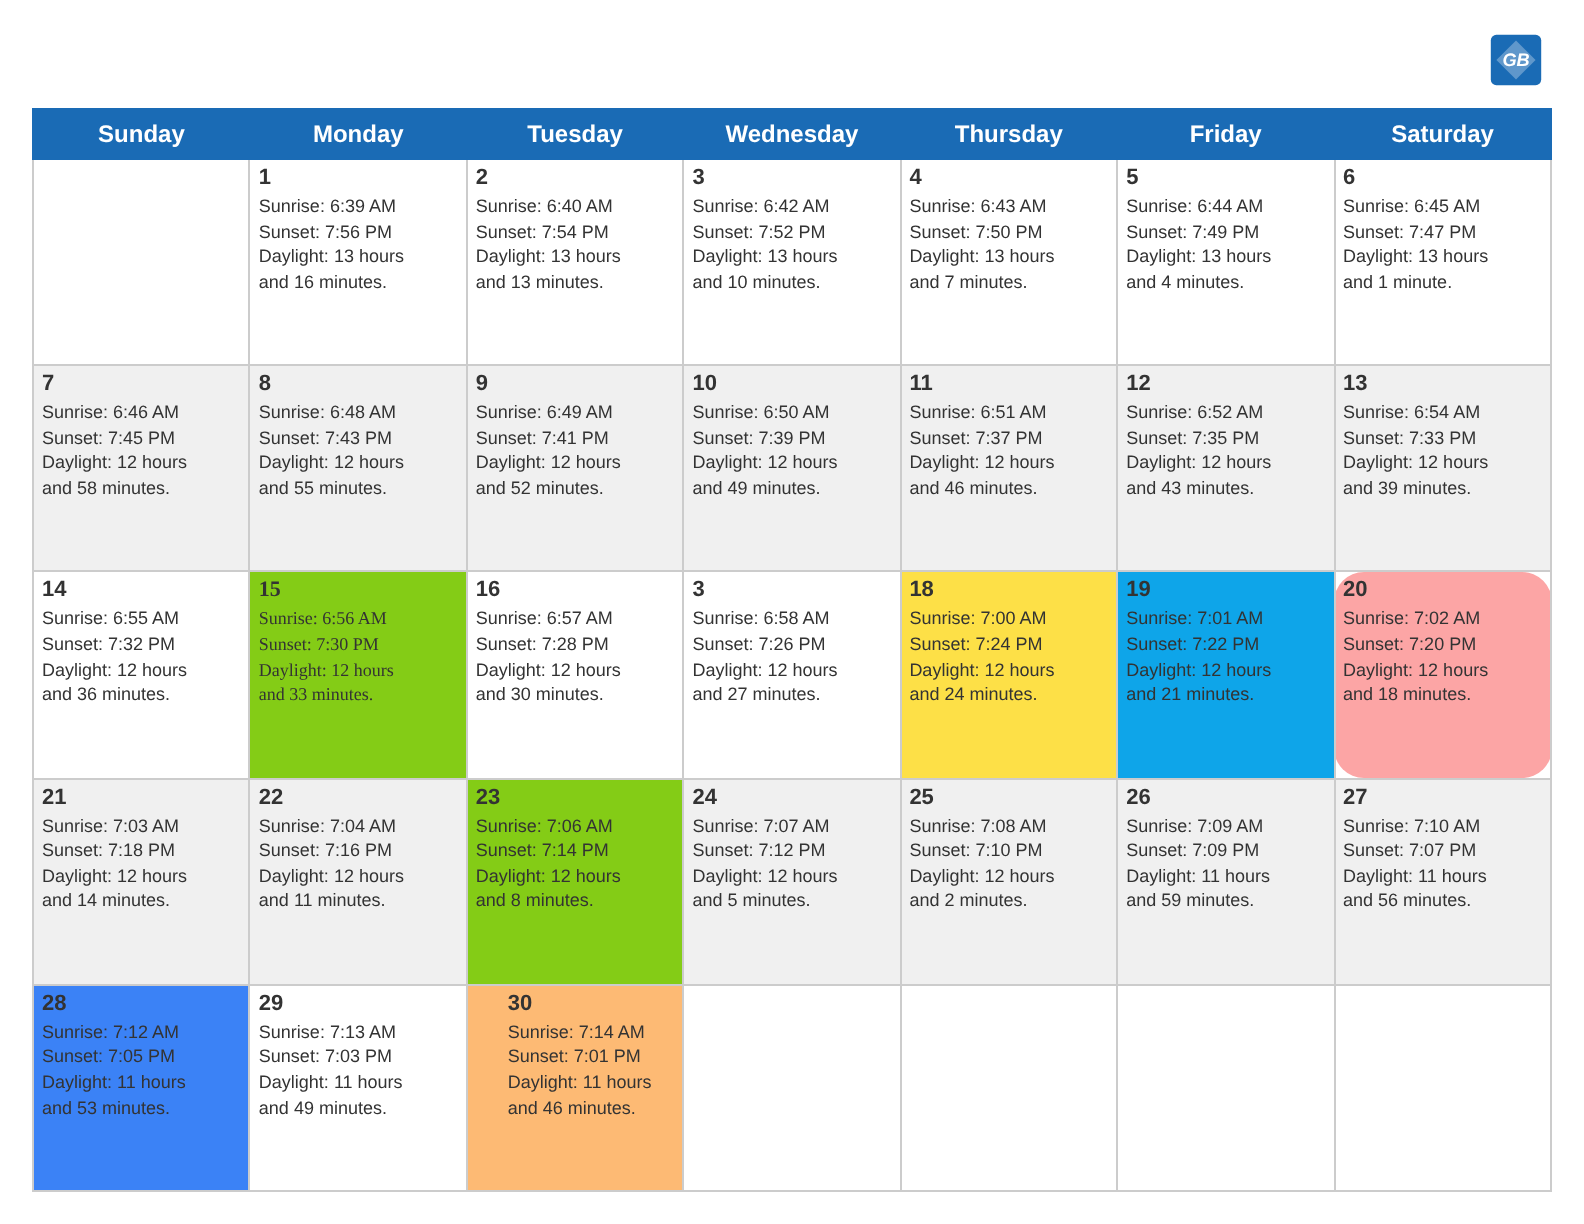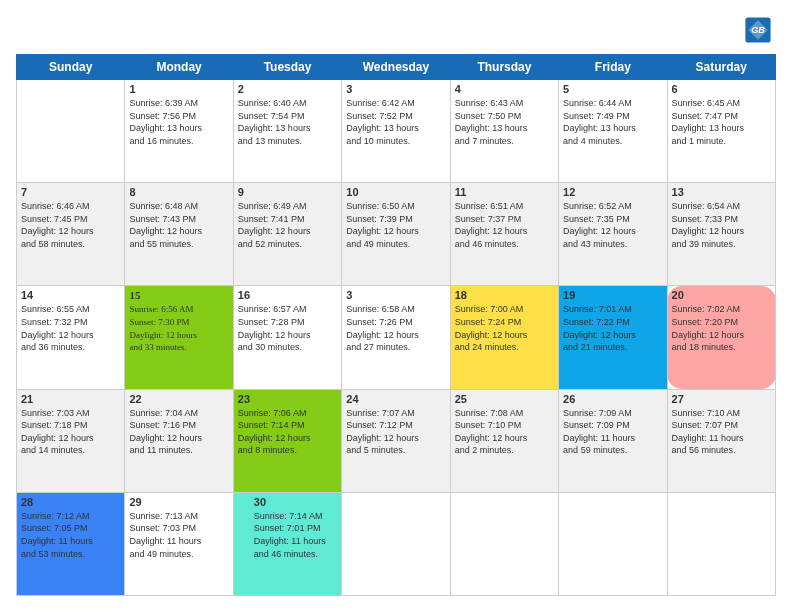--- a/index.html
+++ b/index.html
@@ -265,7 +265,7 @@
             <span class="cell-day">29</span>
             <div class="cell-info">Sunrise: 7:13 AM<br>Sunset: 7:03 PM<br>Daylight: 11 hours<br>and 49 minutes.</div>
           </td>
-          <td style="background-color: #5eead4; padding-left: 20px;">
+          <td style="background-color: #fdba74; padding-left: 20px;">
             <span class="cell-day">30</span>
             <div class="cell-info">Sunrise: 7:14 AM<br>Sunset: 7:01 PM<br>Daylight: 11 hours<br>and 46 minutes.</div>
           </td>

